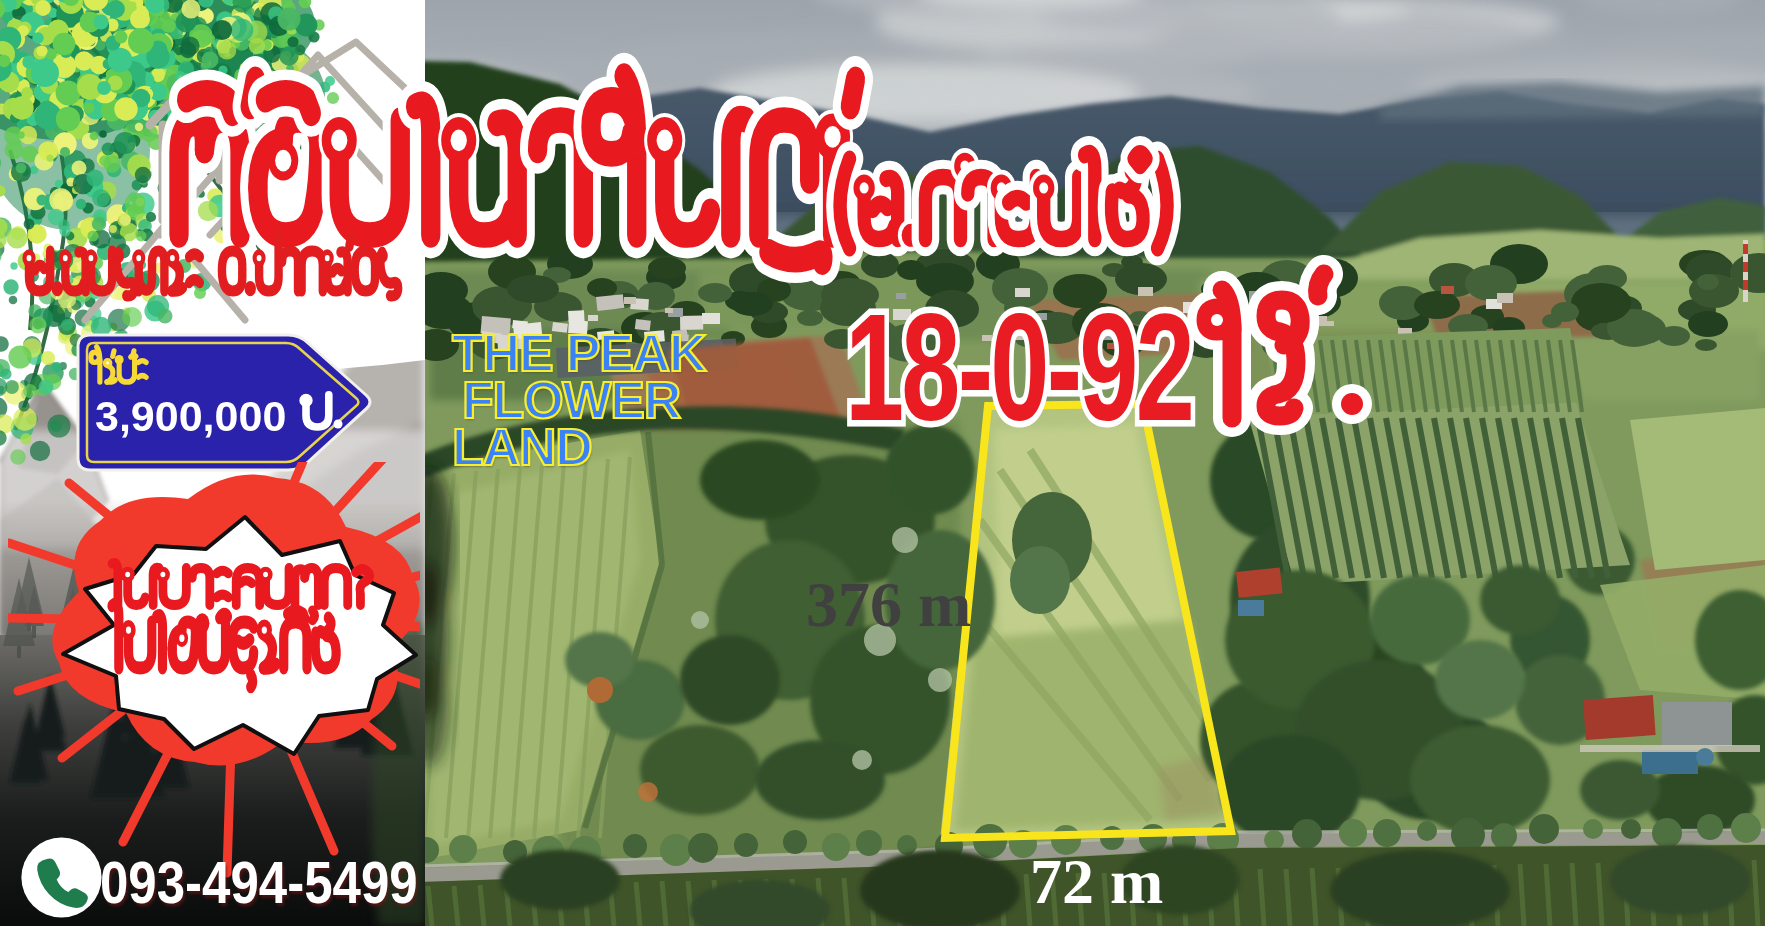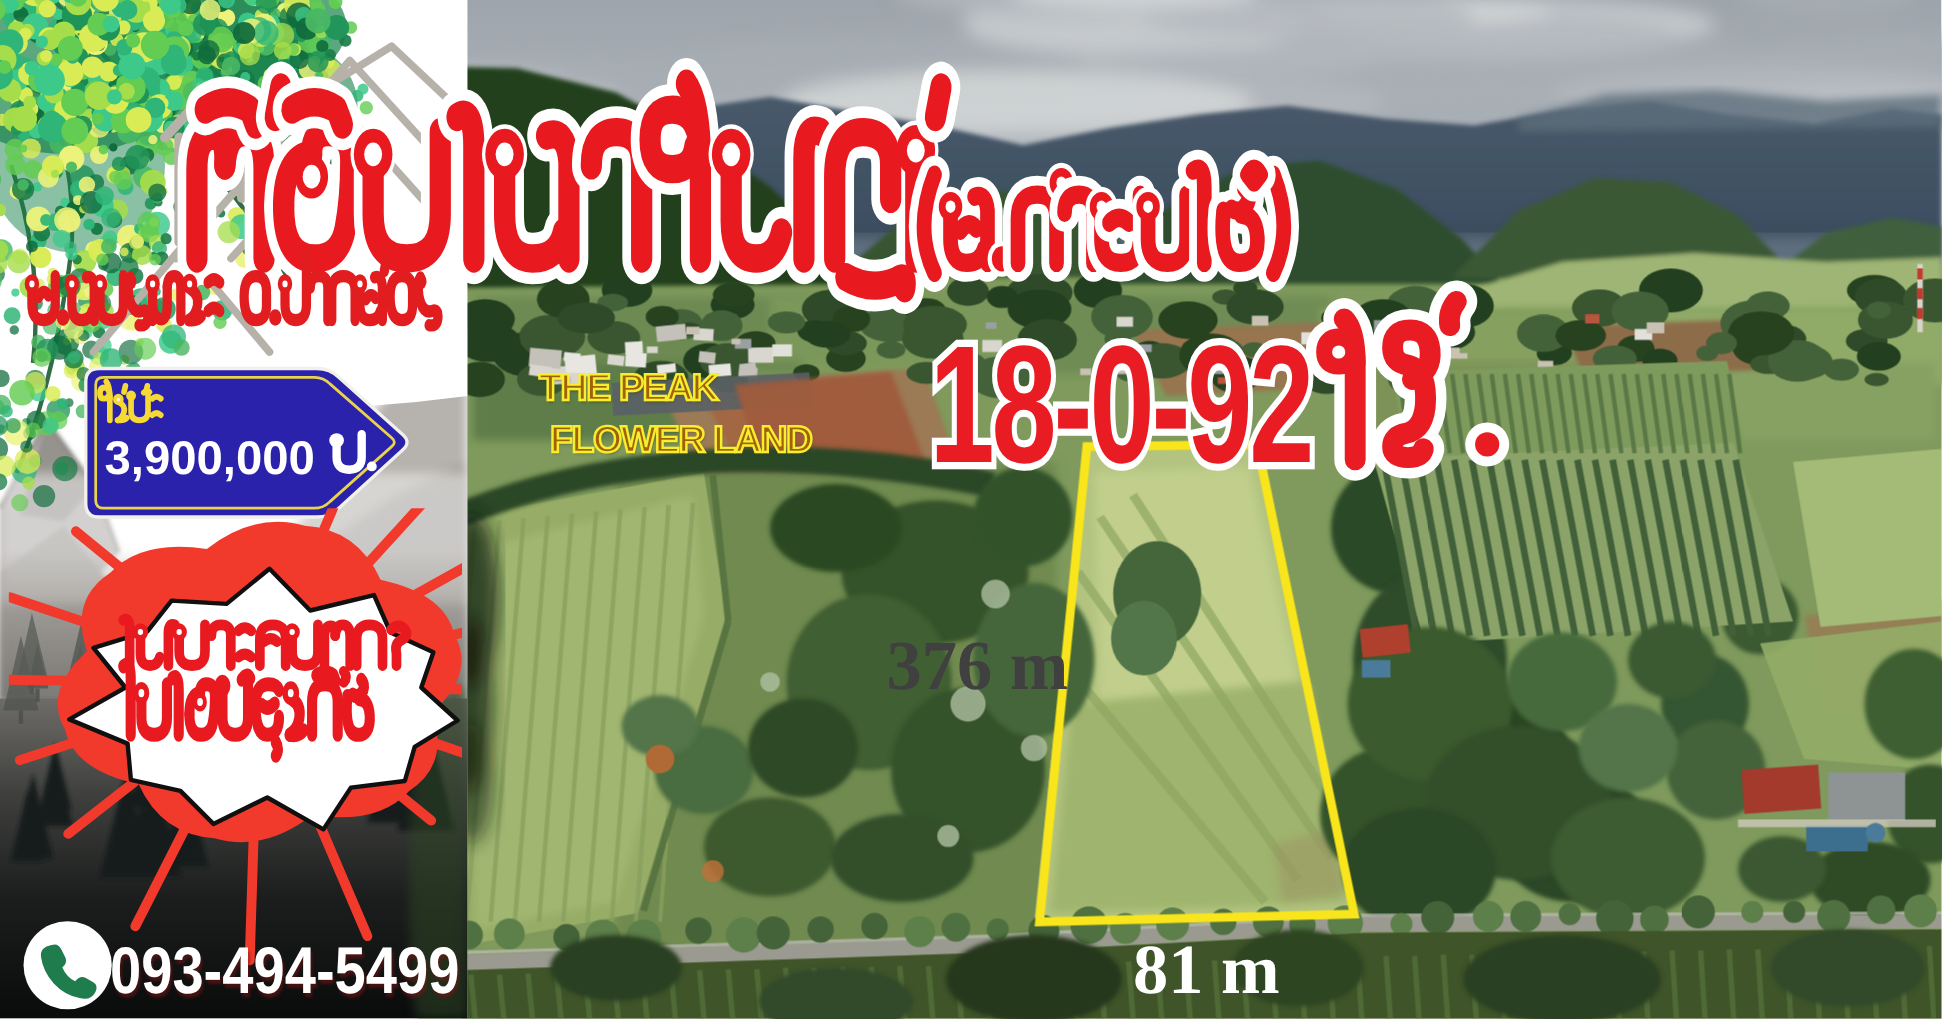--- a/index.html
+++ b/index.html
@@ -2160,7 +2160,7 @@
       <circle cx="1217" cy="320" r="6" fill="#ffffff"></circle>
       <circle cx="1282" cy="316" r="6" fill="#ffffff"></circle>
     </svg>
-    <div class="abs" style="left:490px;top:330px;width:360px;font-family:'Liberation Sans',sans-serif;font-weight:bold;font-size:34px;line-height:47px;color:#a16207;letter-spacing:-1.2px;-webkit-text-stroke:2.2px #f6ee2e;text-shadow:1px 2px 2px rgba(70,70,20,0.45)">THE PEAK<br><span style="margin-left:10px">FLOWER LAND</span></div>
+    <div class="abs" style="left:452px;top:330px;width:360px;font-family:'Liberation Sans',sans-serif;font-weight:bold;font-size:52px;line-height:47px;color:#3b82f6;letter-spacing:-1.2px;-webkit-text-stroke:2.2px #f6ee2e;text-shadow:1px 2px 2px rgba(70,70,20,0.45)">THE PEAK<br><span style="margin-left:10px">FLOWER LAND</span></div>
     <div class="abs" style="left:806px;top:568px;font-family:'Liberation Serif',serif;font-weight:bold;font-size:64px;color:#404040">376 m</div>
     <div class="abs" style="left:1030px;top:845px;font-family:'Liberation Serif',serif;font-weight:bold;font-size:64px;color:#ffffff">81 m</div>
     <div class="abs" style="left:100px;top:848px;font-family:'Liberation Sans',sans-serif;font-weight:bold;font-size:60px;color:#ffffff;transform:scale(0.85,1);transform-origin:0 0;text-shadow:2px 3px 3px rgba(120,20,20,0.55)">093-494-5499</div>

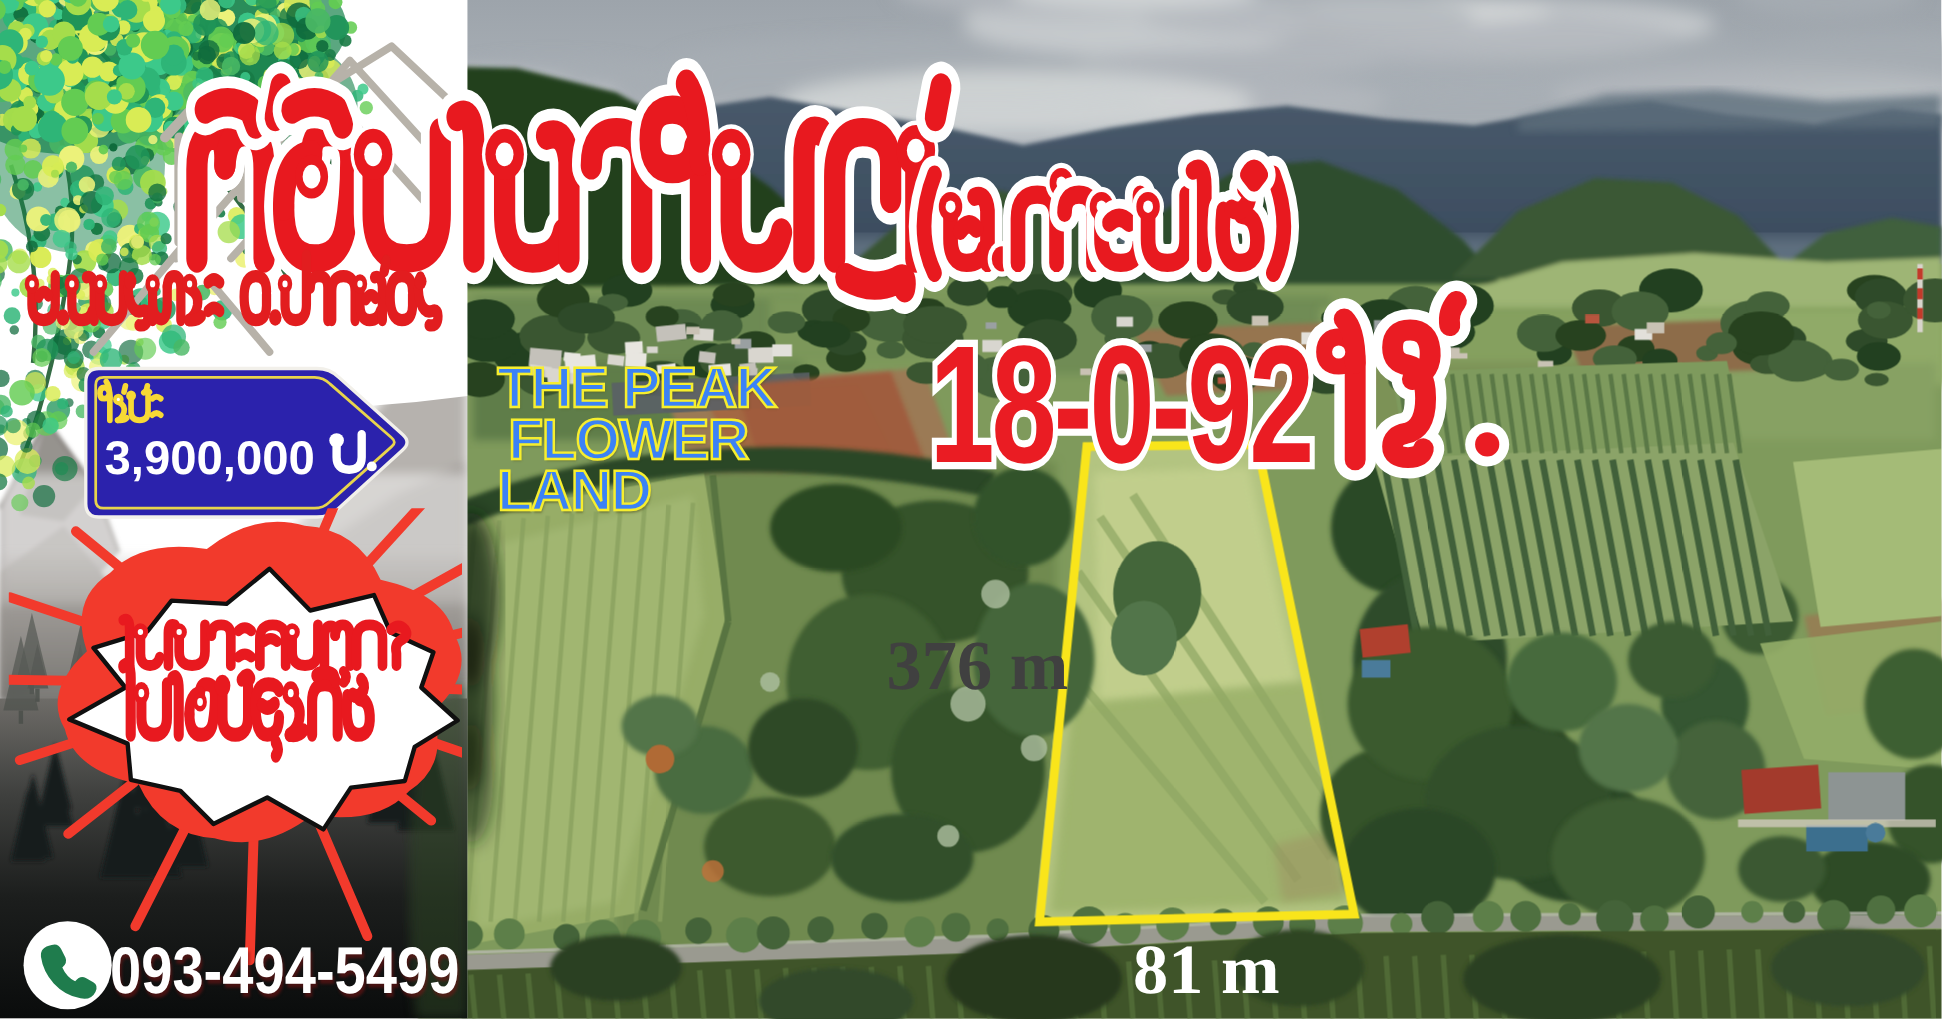--- a/index.html
+++ b/index.html
@@ -2162,7 +2162,7 @@
     </svg>
     <div class="abs" style="left:452px;top:330px;width:360px;font-family:'Liberation Sans',sans-serif;font-weight:bold;font-size:52px;line-height:47px;color:#3b82f6;letter-spacing:-1.2px;-webkit-text-stroke:2.2px #f6ee2e;text-shadow:1px 2px 2px rgba(70,70,20,0.45)">THE PEAK<br><span style="margin-left:10px">FLOWER LAND</span></div>
     <div class="abs" style="left:806px;top:568px;font-family:'Liberation Serif',serif;font-weight:bold;font-size:64px;color:#404040">376 m</div>
-    <div class="abs" style="left:1030px;top:845px;font-family:'Liberation Serif',serif;font-weight:bold;font-size:64px;color:#ffffff">81 m</div>
+    <div class="abs" style="left:1030px;top:845px;font-family:'Liberation Serif',serif;font-weight:bold;font-size:64px;color:#ffffff">72 m</div>
     <div class="abs" style="left:100px;top:848px;font-family:'Liberation Sans',sans-serif;font-weight:bold;font-size:60px;color:#ffffff;transform:scale(0.85,1);transform-origin:0 0;text-shadow:2px 3px 3px rgba(120,20,20,0.55)">093-494-5499</div>
   </div>
 </body></html>

